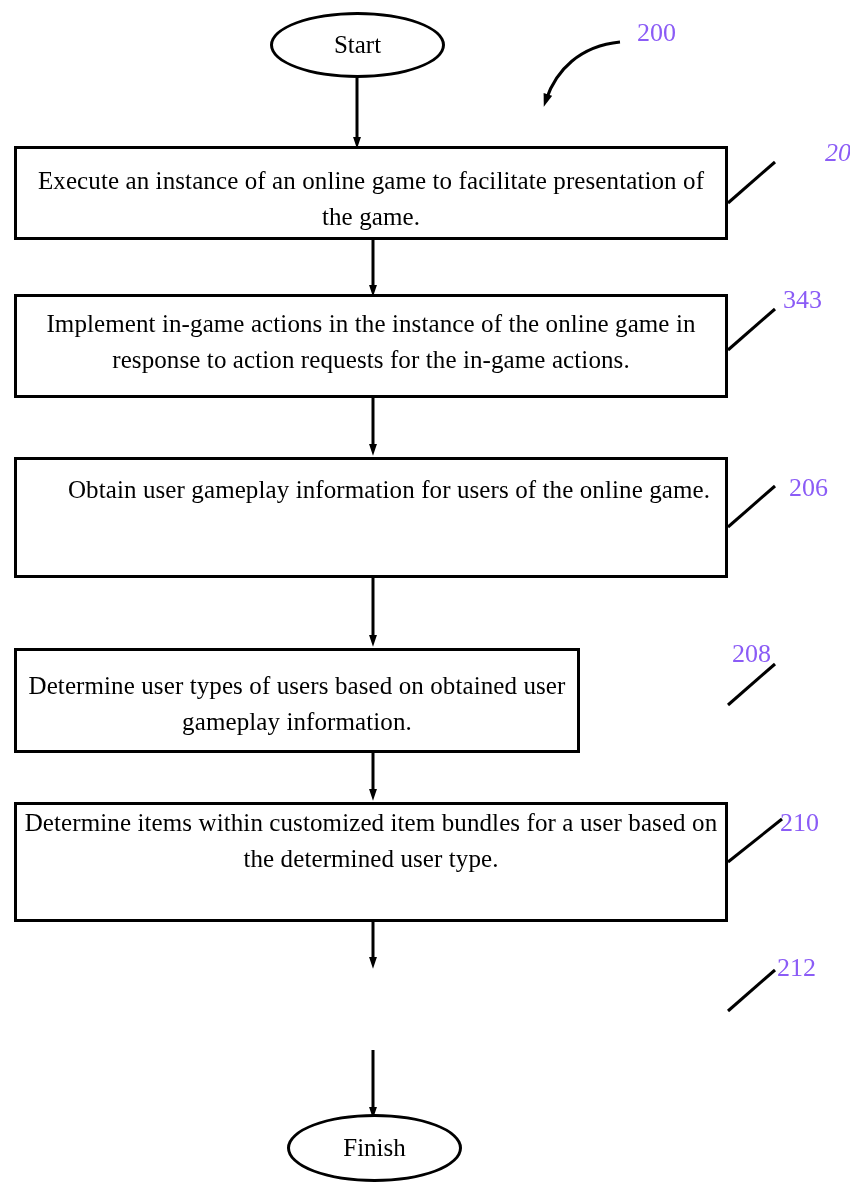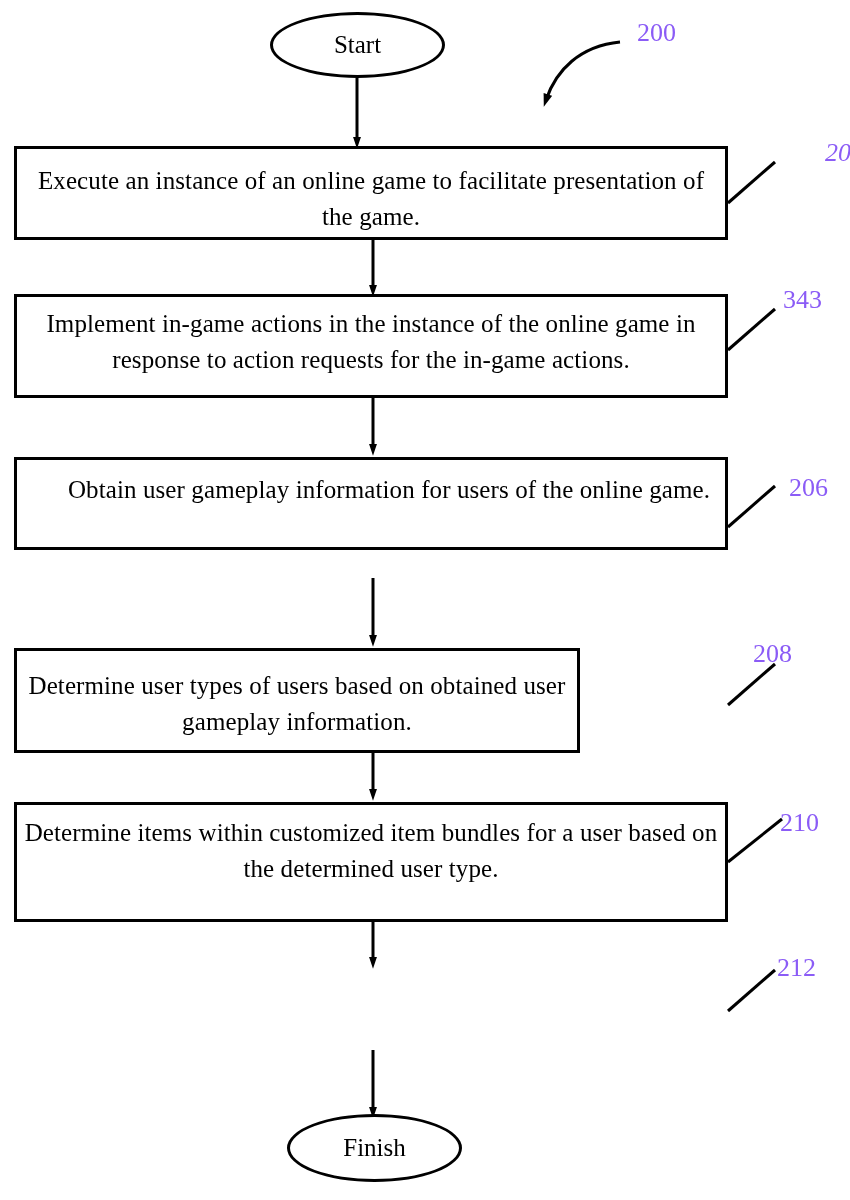--- a/index.html
+++ b/index.html
@@ -127,7 +127,7 @@
   </div>
   <div class="ref-label" style="left:783px; top:285px;">343</div>
 
-  <div class="node process-box" style="left:14px; top:457px; width:714px; height:93px;padding-left:36px;">
+  <div class="node process-box" style="left:14px; top:457px; width:714px; height:121px;padding-left:36px;">
     <span class="box-text" style="padding-top:12px;">Obtain user gameplay information for users of the online game.</span>
   </div>
   <div class="ref-label" style="left:789px; top:473px;">206</div>

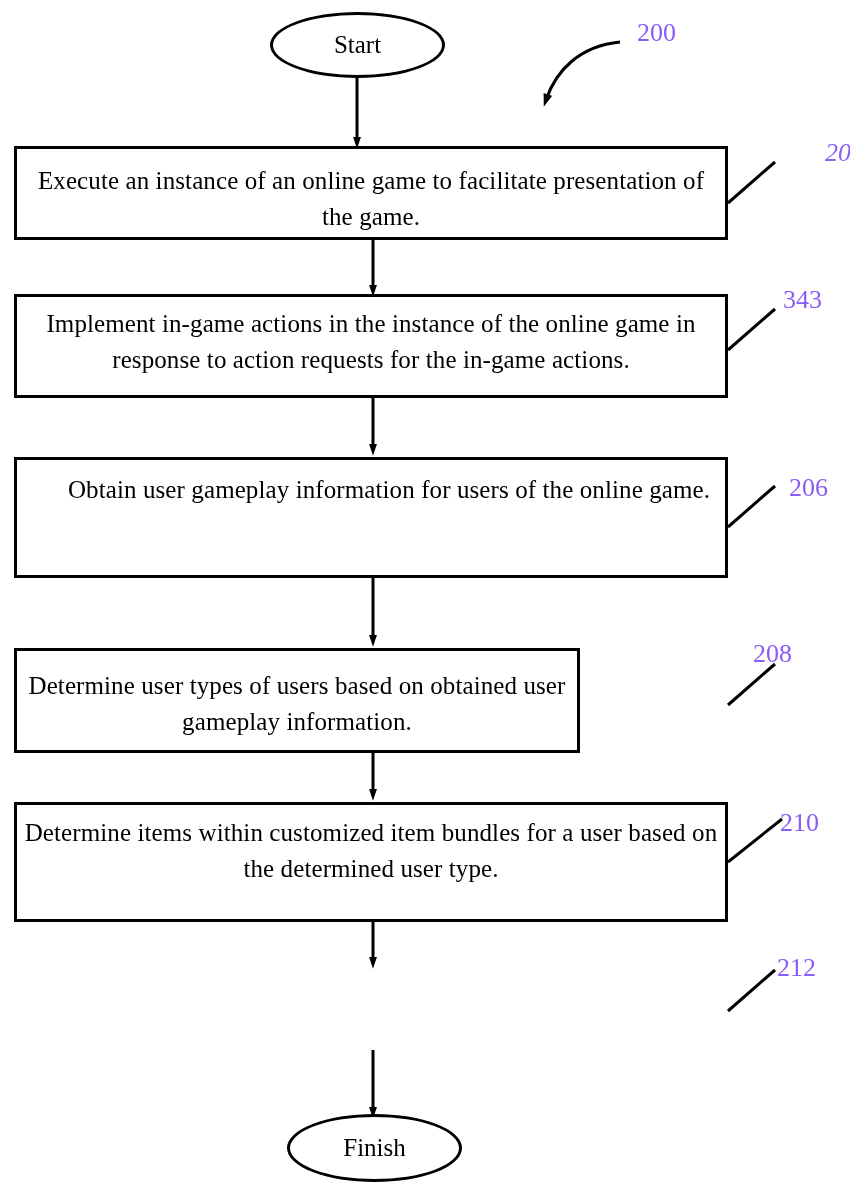--- a/index.html
+++ b/index.html
@@ -135,7 +135,7 @@
   <div class="node process-box" style="left:14px; top:648px; width:566px; height:105px;">
     <span class="box-text" style="padding-top:17px;">Determine user types of users based on obtained user gameplay information.</span>
   </div>
-  <div class="ref-label" style="left:753px; top:639px;">208</div>
+  <div class="ref-label" style="left:732px; top:639px;">208</div>
 
   <div class="node process-box" style="left:14px; top:802px; width:714px; height:120px;">
     <span class="box-text" style="padding-top:10px; padding-left:2px; padding-right:2px;">Determine items within customized item bundles for a user based on the determined user type.</span>

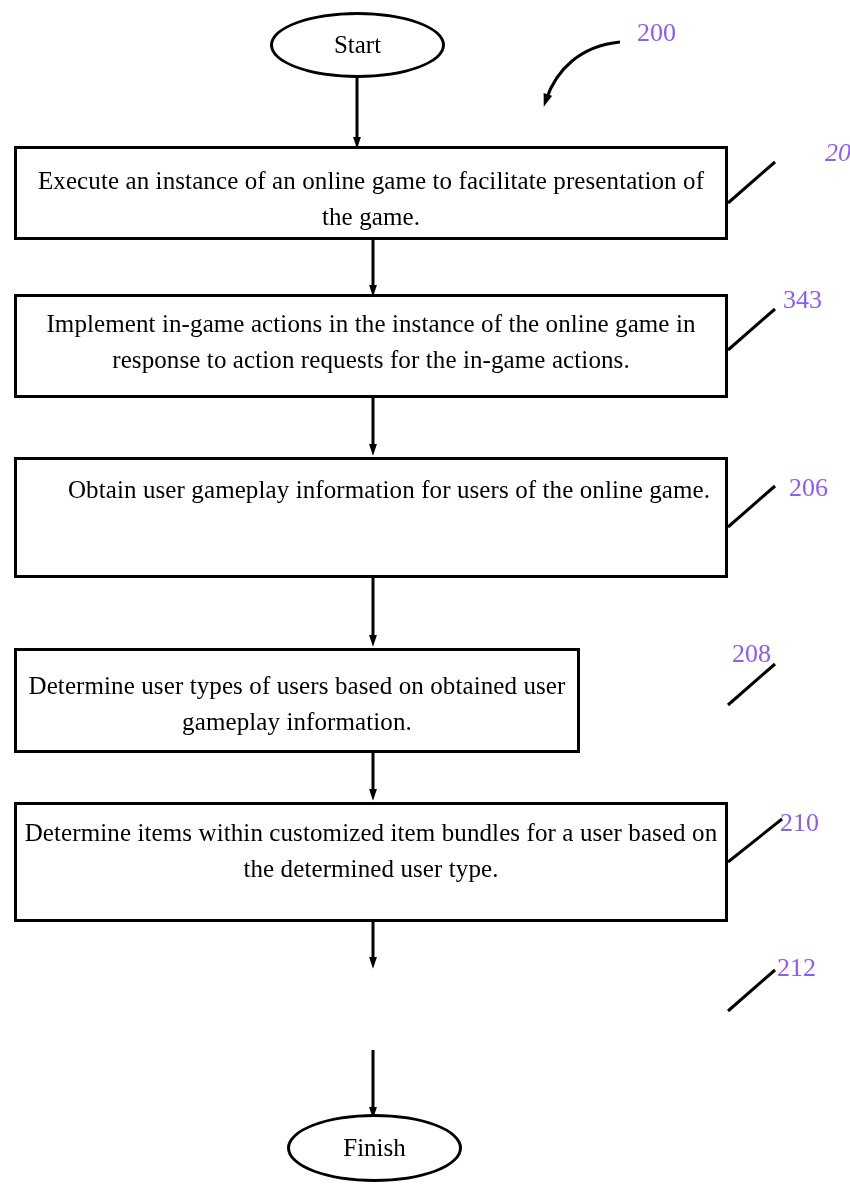--- a/index.html
+++ b/index.html
@@ -138,7 +138,7 @@
   <div class="ref-label" style="left:732px; top:639px;">208</div>
 
   <div class="node process-box" style="left:14px; top:802px; width:714px; height:120px;">
-    <span class="box-text" style="padding-top:10px; padding-left:2px; padding-right:2px;">Determine items within customized item bundles for a user based on the determined user type.</span>
+    <span class="box-text" style="padding-left:2px; padding-right:2px;">Determine items within customized item bundles for a user based on the determined user type.</span>
   </div>
   <div class="ref-label" style="left:780px; top:808px;">210</div>
 

